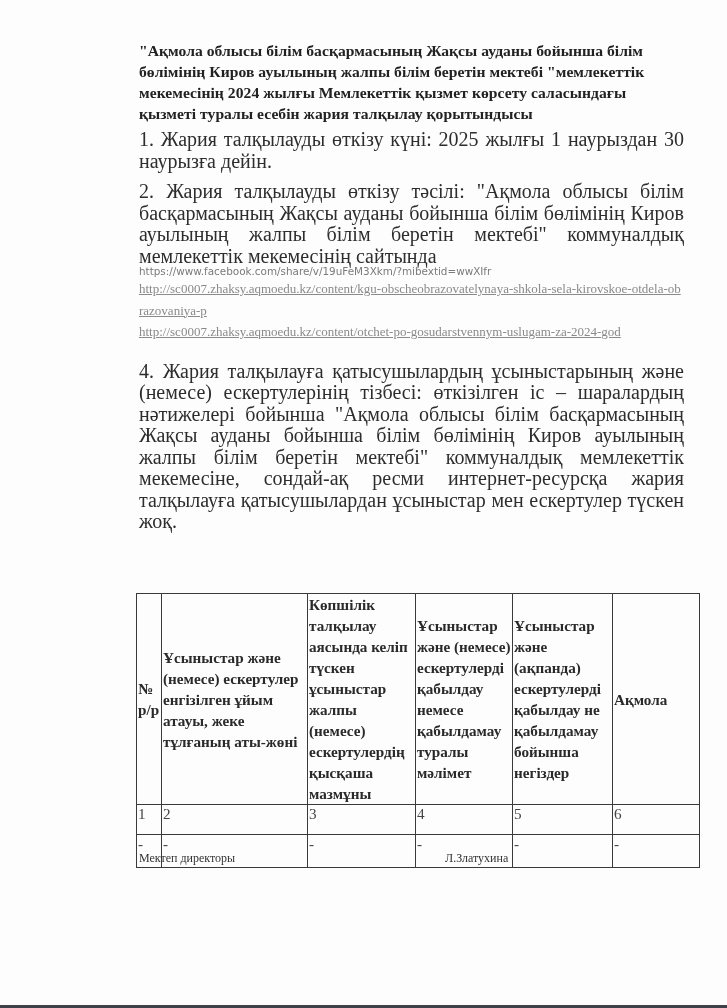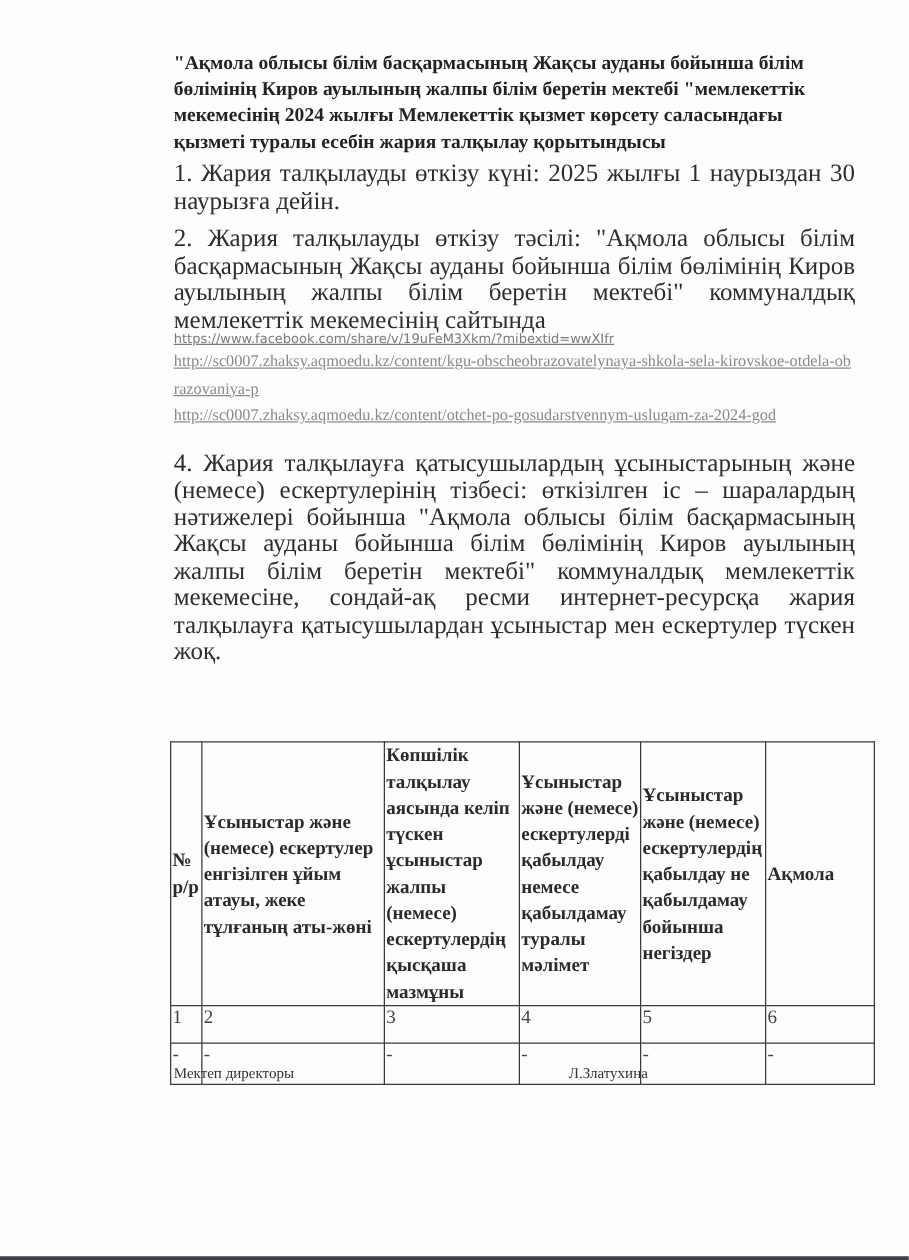--- a/index.html
+++ b/index.html
@@ -58,7 +58,6 @@
       font-size: 10.4px;
       line-height: 13px;
       color: #7a7a7a;
-      text-decoration: underline;
       margin-top: -2px;
     }
     .para.p3 { margin-top: 0; }

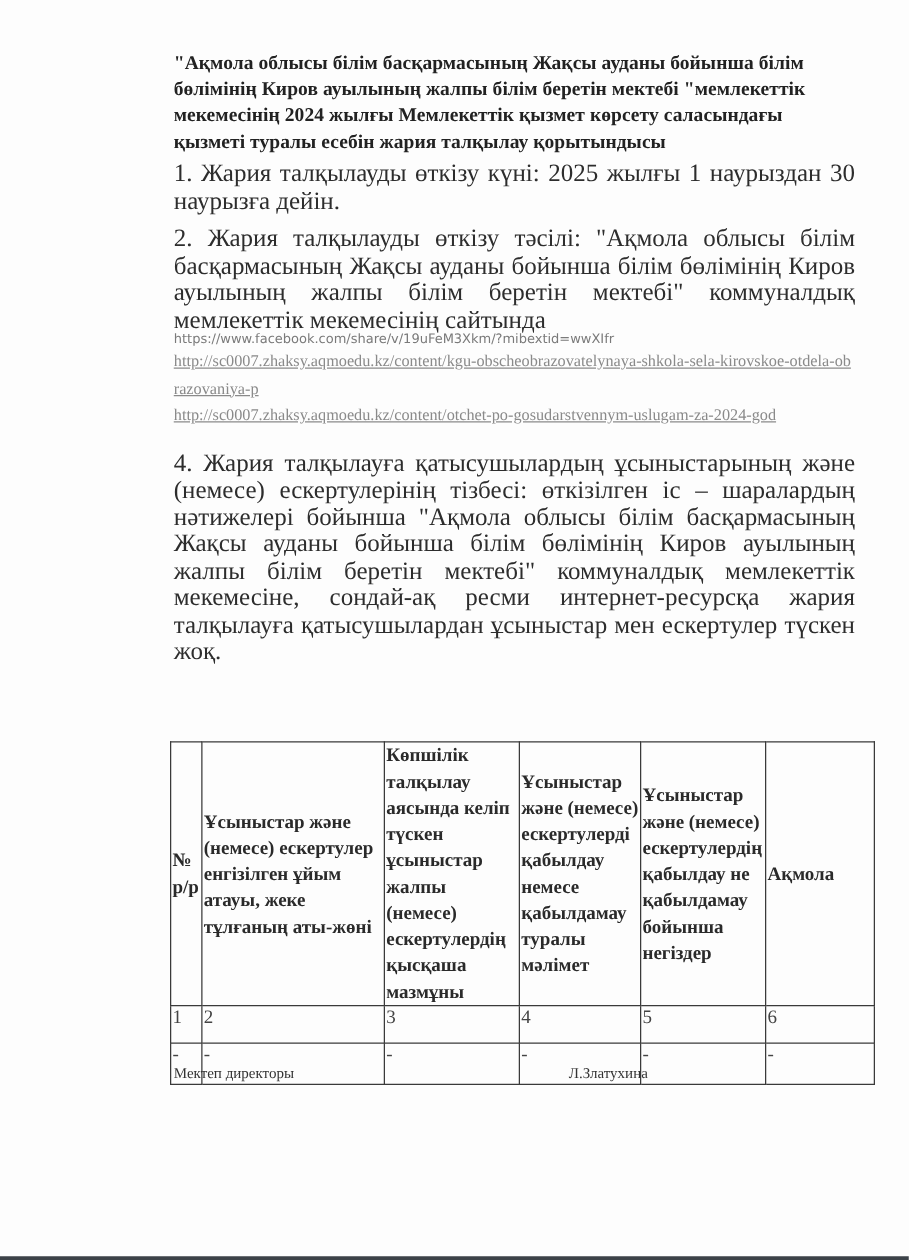--- a/index.html
+++ b/index.html
@@ -140,7 +140,7 @@
       <th class="c2">Ұсыныстар және (немесе) ескертулер енгізілген ұйым атауы, жеке тұлғаның аты-жөні</th>
       <th class="c3">Көпшілік талқылау аясында келіп түскен ұсыныстар жалпы (немесе) ескертулердің қысқаша мазмұны</th>
       <th class="c4">Ұсыныстар және (немесе) ескертулерді қабылдау немесе қабылдамау туралы мәлімет</th>
-      <th class="c5">Ұсыныстар және (немесе) ескертулердің қабылдау не қабылдамау бойынша негіздер</th>
+      <th class="c5">Ұсыныстар және (ақпанда) ескертулерді қабылдау не қабылдамау бойынша негіздер</th>
       <th class="c6">Ақмола</th>
     </tr>
     <tr class="num-row">

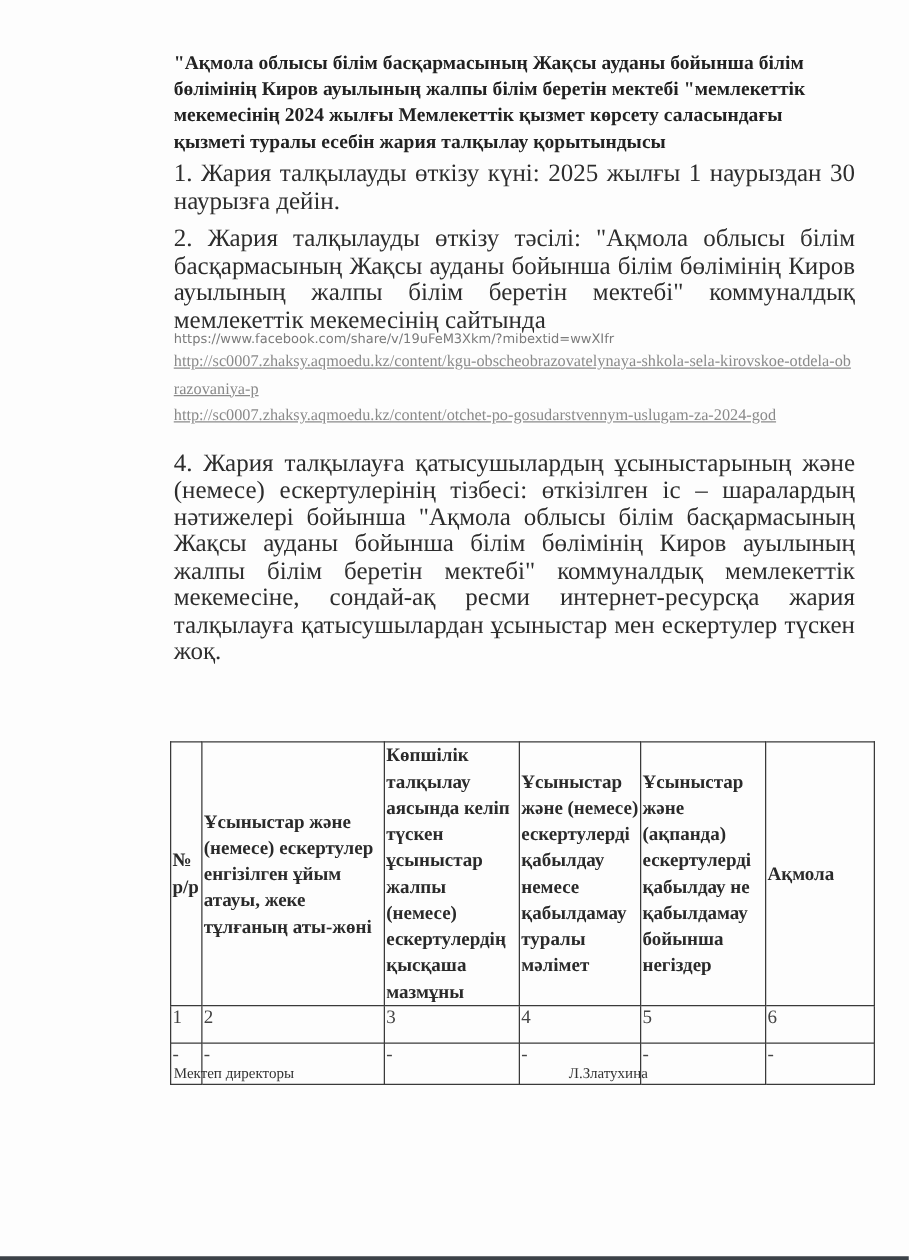--- a/index.html
+++ b/index.html
@@ -113,7 +113,7 @@
       color: #333;
     }
     .sig-left { left: 139px; }
-    .sig-right { left: 455px; }
+    .sig-right { left: 445px; }
   </style>
 </head>
 <body>

